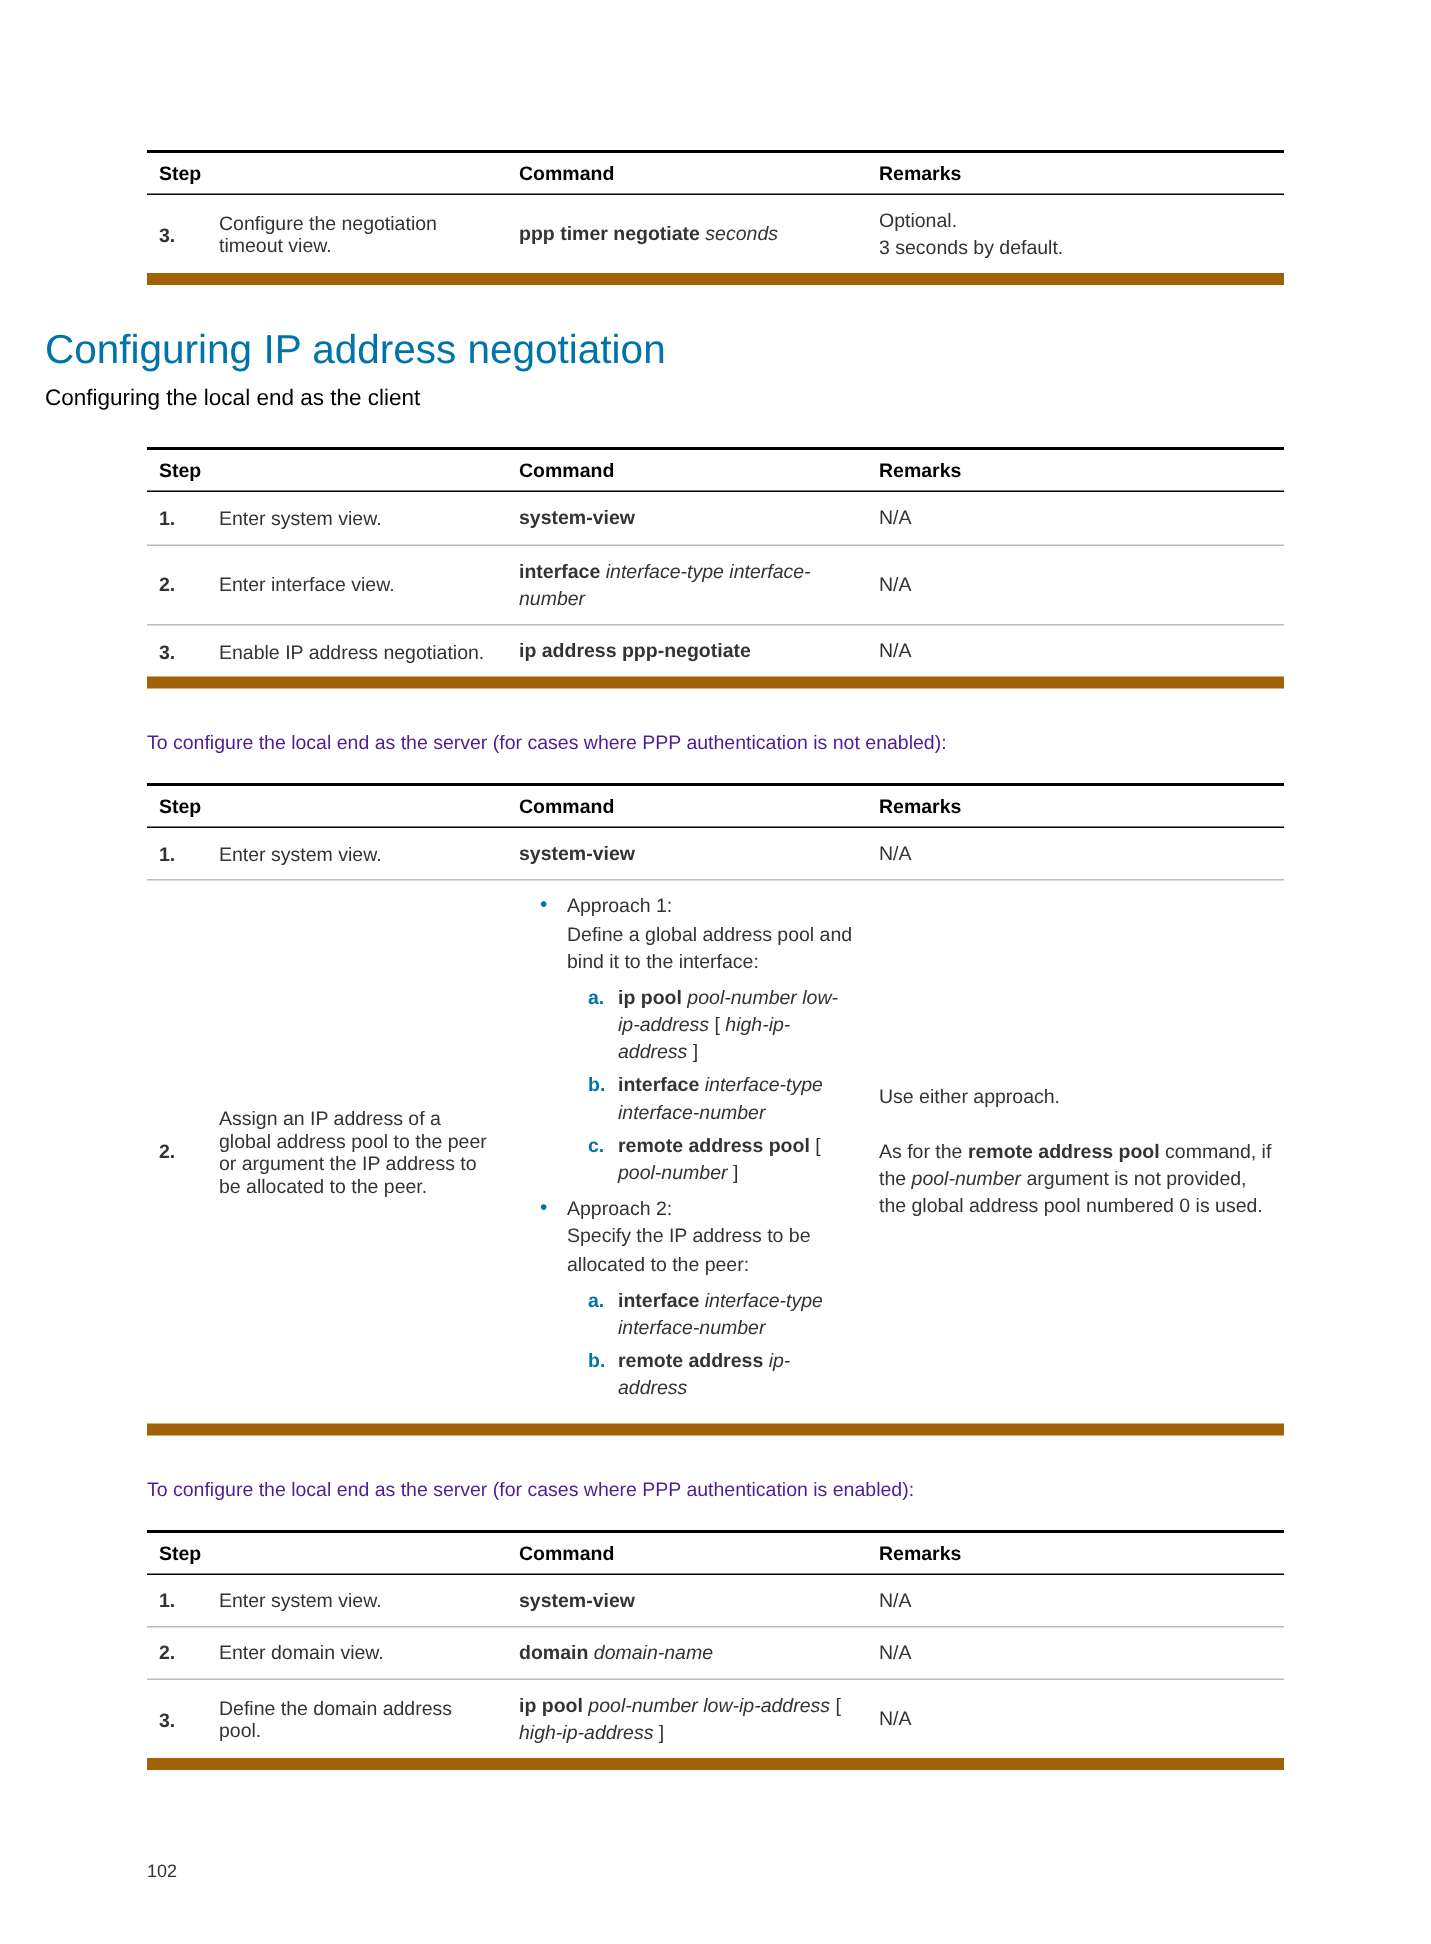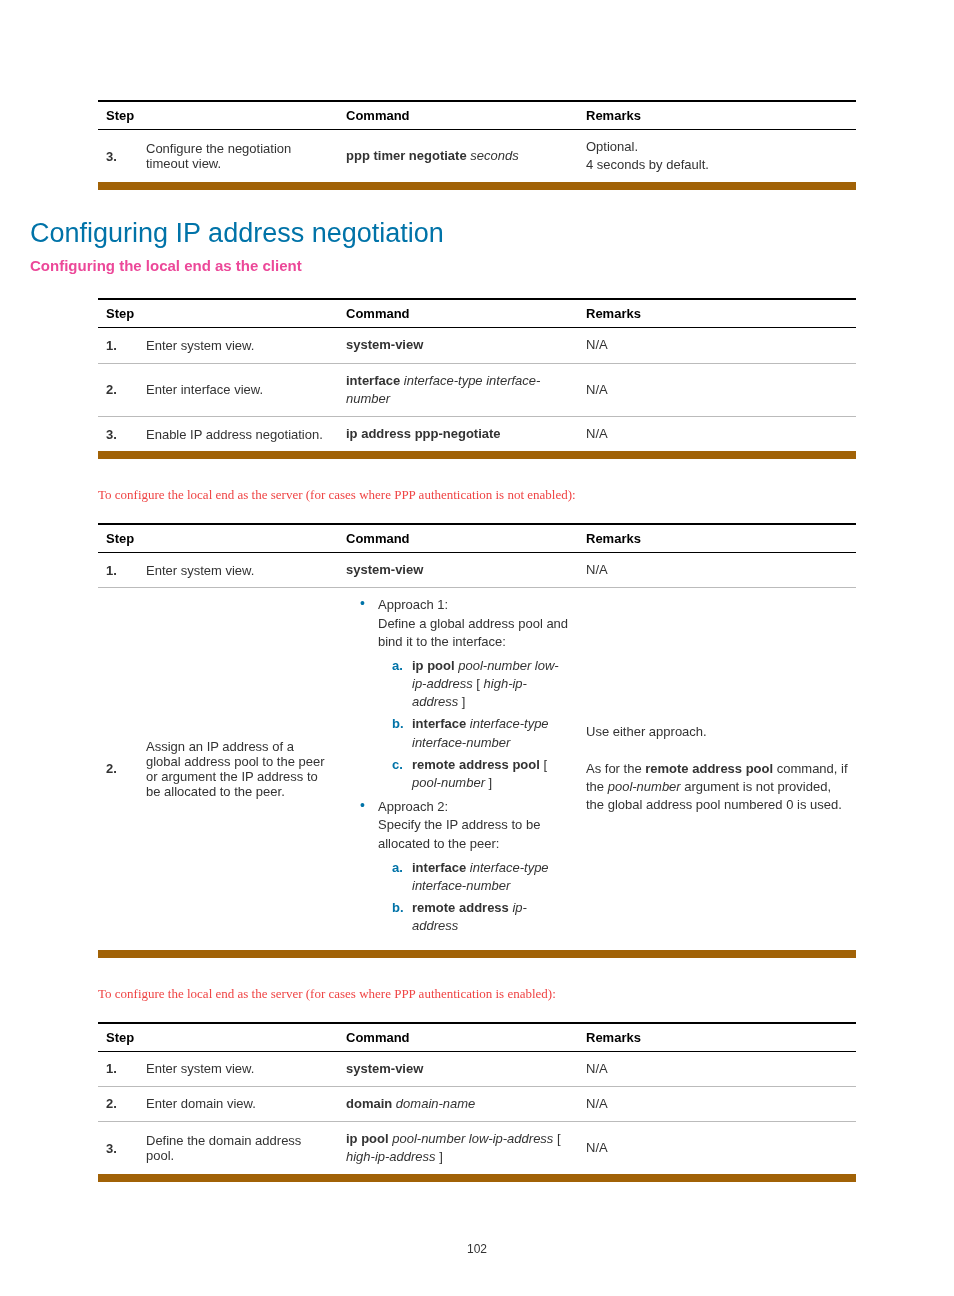--- a/index.html
+++ b/index.html
@@ -147,7 +147,7 @@
         </td>
         <td class="rem-cell">
           <span>Optional.</span><br>
-          <span>4 seconds by default.</span>
+          <span>3 seconds by default.</span>
         </td>
       </tr>
     </tbody>

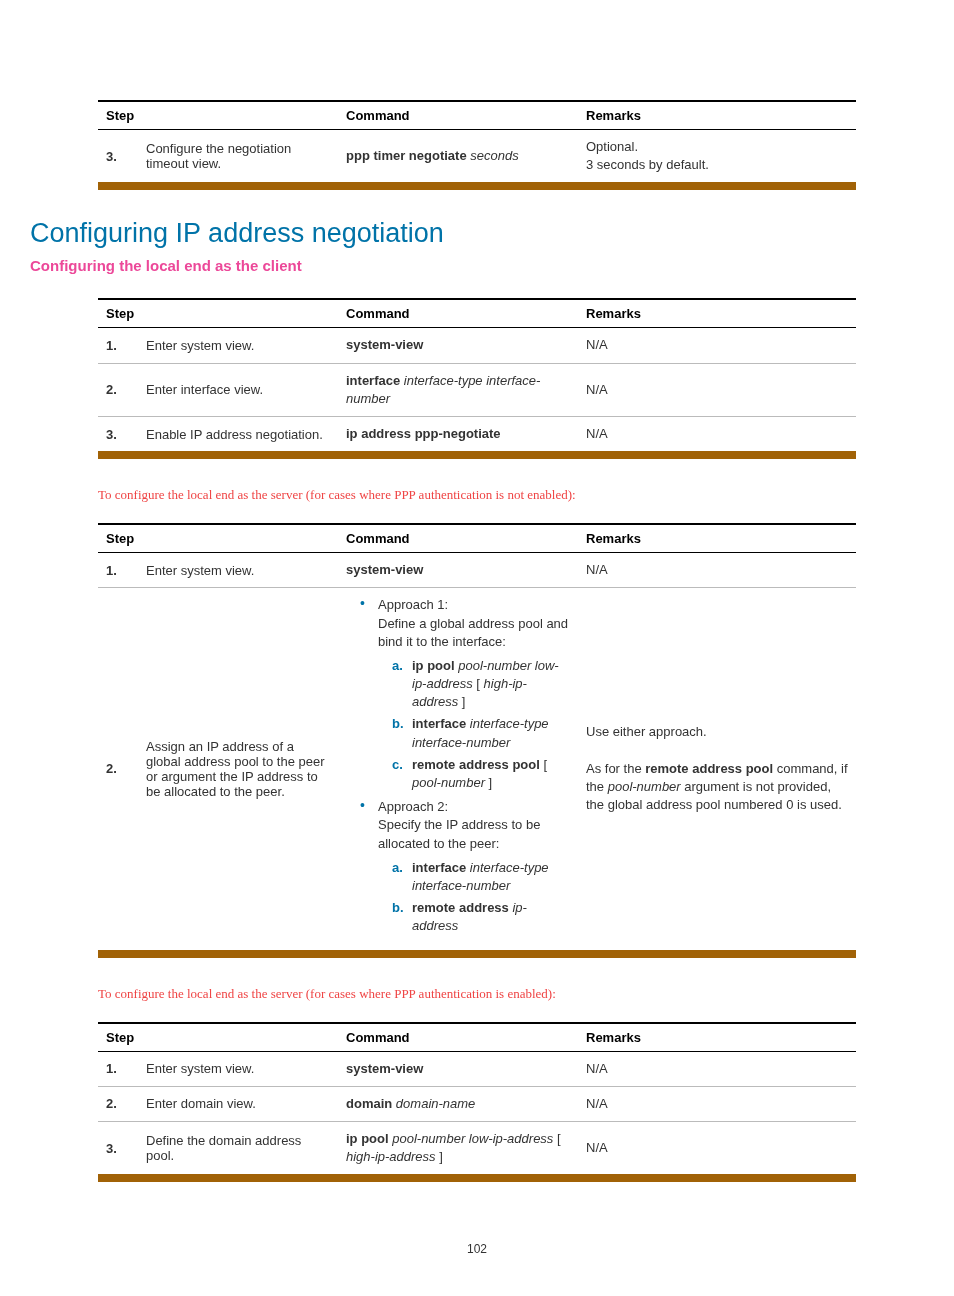--- a/index.html
+++ b/index.html
@@ -63,9 +63,9 @@
   }
   h2.sub-title {
     font-family: Arial, Helvetica, sans-serif;
-    font-weight: bold;
+    font-weight: normal;
     font-size: 15px;
-    color: #ec4899;
+    color: #000000;
     margin: 6px 0 24px -68px;
   }
   .bold { font-weight: bold; }

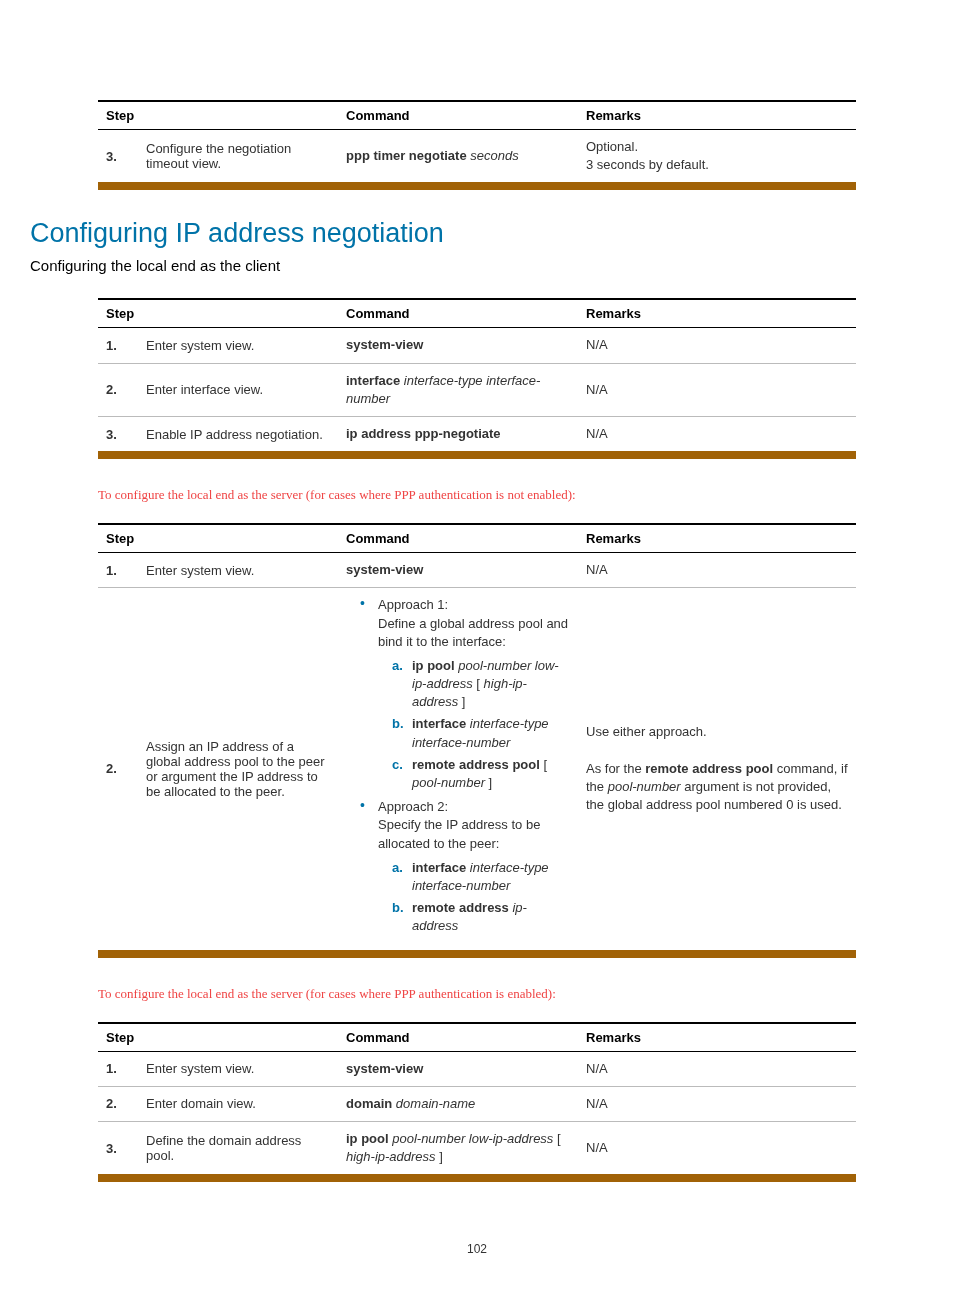--- a/index.html
+++ b/index.html
@@ -73,8 +73,7 @@
   .para {
     margin: 2px 0 20px 0;
     font-size: 13px;
-    color: #ef4444;
-    font-family: Liberation Serif, serif;
+    color: #4c1d95;
   }
   .bullet-list {
     list-style: none;

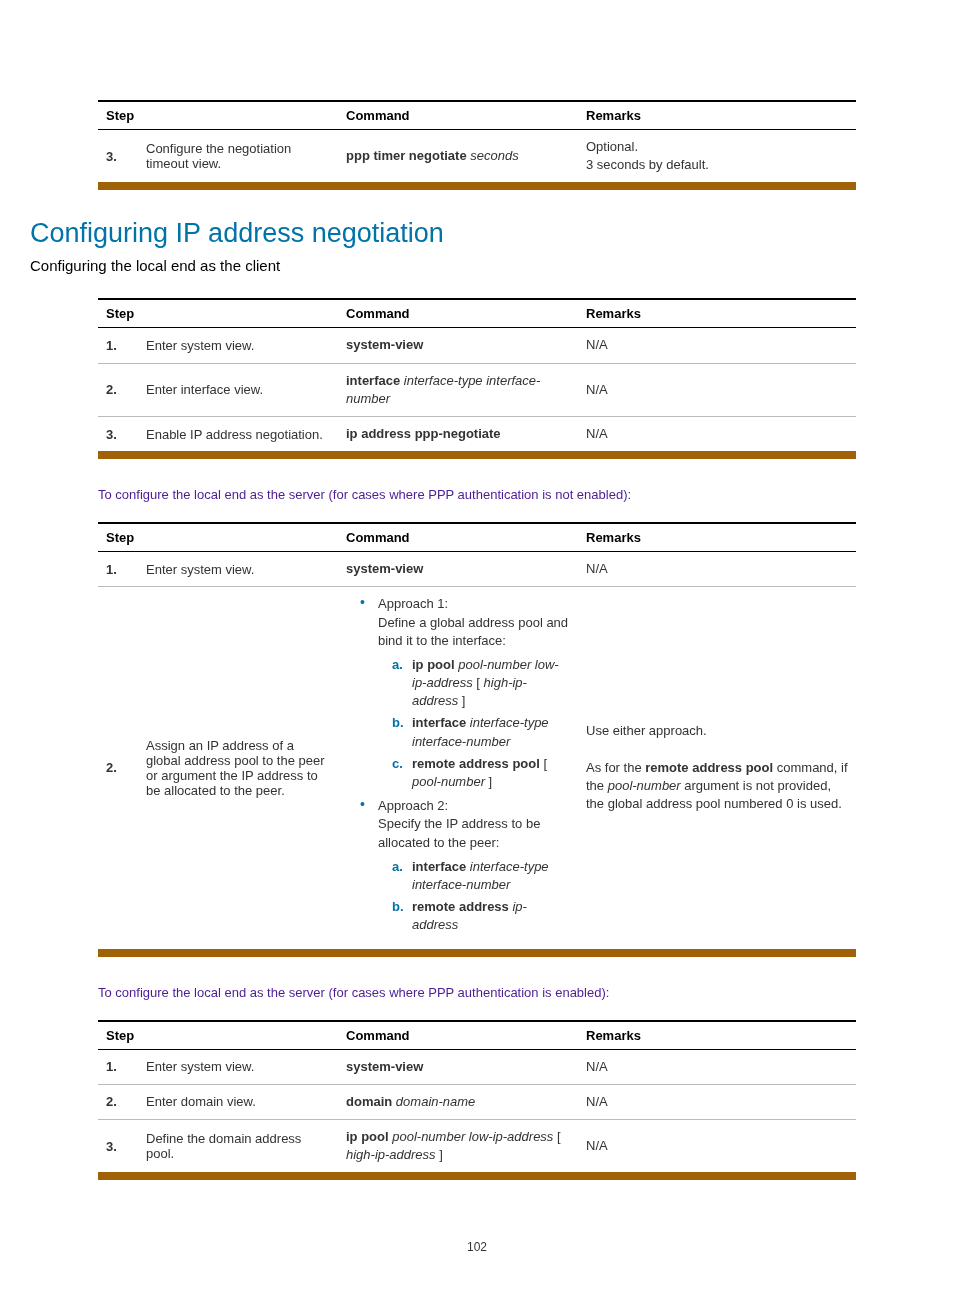--- a/index.html
+++ b/index.html
@@ -110,7 +110,7 @@
     font-weight: bold;
   }
   .page-number {
-    text-align: center;
+    text-align: left;
     font-size: 12px;
     color: #333;
     margin-top: 60px;

